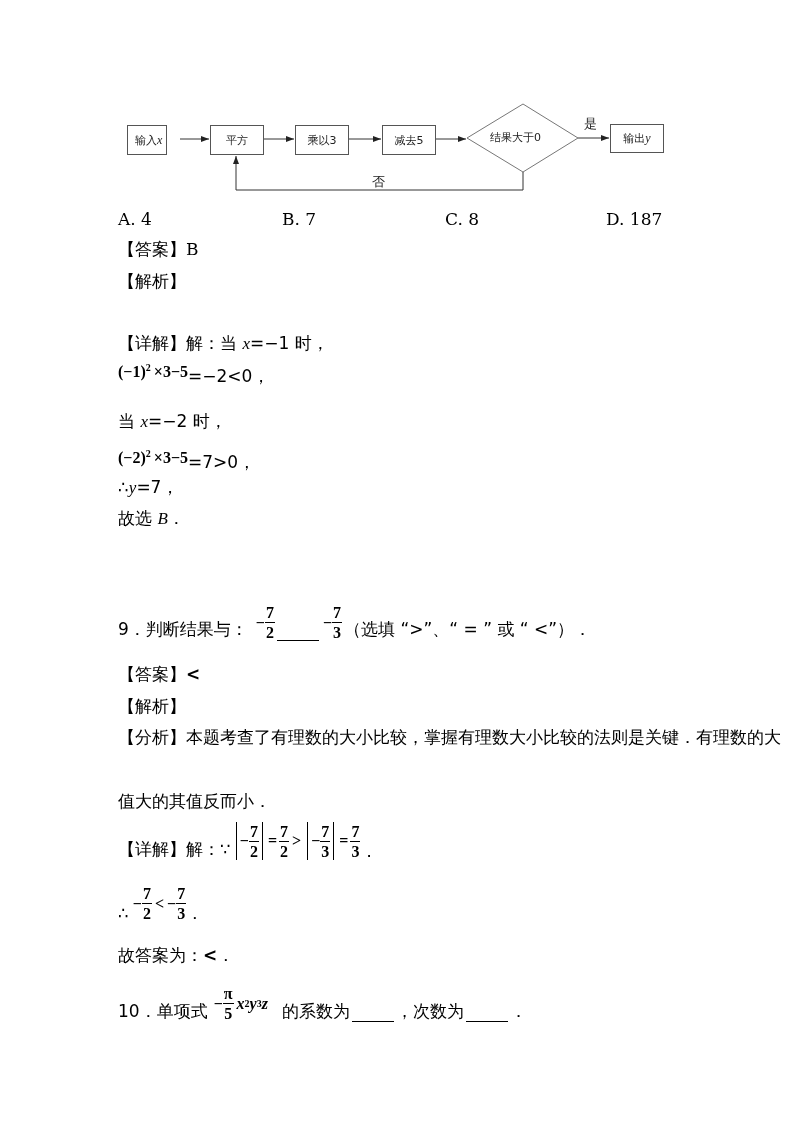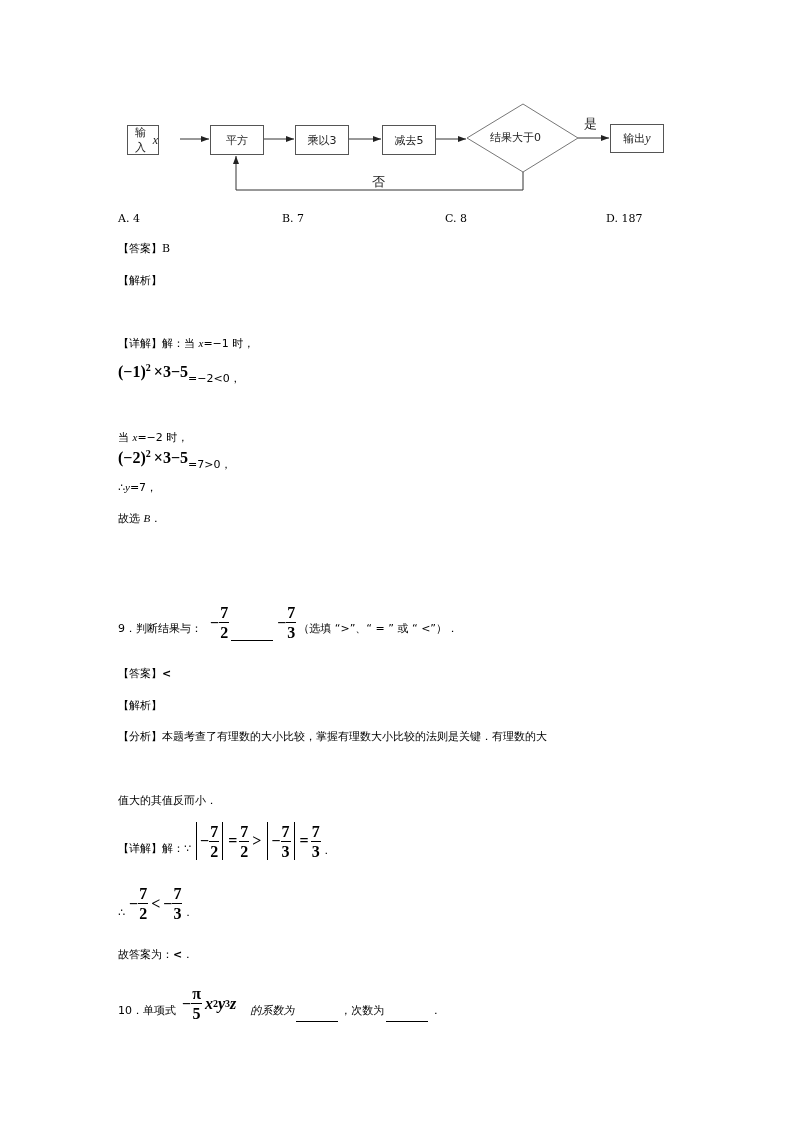--- a/index.html
+++ b/index.html
@@ -54,7 +54,7 @@
       <polyline points="523,172 523,190 236,190 236,156" fill="none" stroke="#333" stroke-width="1" marker-end="url(#ah)"></polyline>
     </svg>
 
-    <div class="fc-box" style="left:127px;top:125px;width:32px;height:30px;justify-content:flex-start;padding-left:7px;">
+    <div class="fc-box" style="left:127px;top:125px;width:40px;height:30px;justify-content:flex-start;padding-left:7px;">
       <span>输入</span>
         <span class="it" style="font-size:12px">x</span>
     </div>

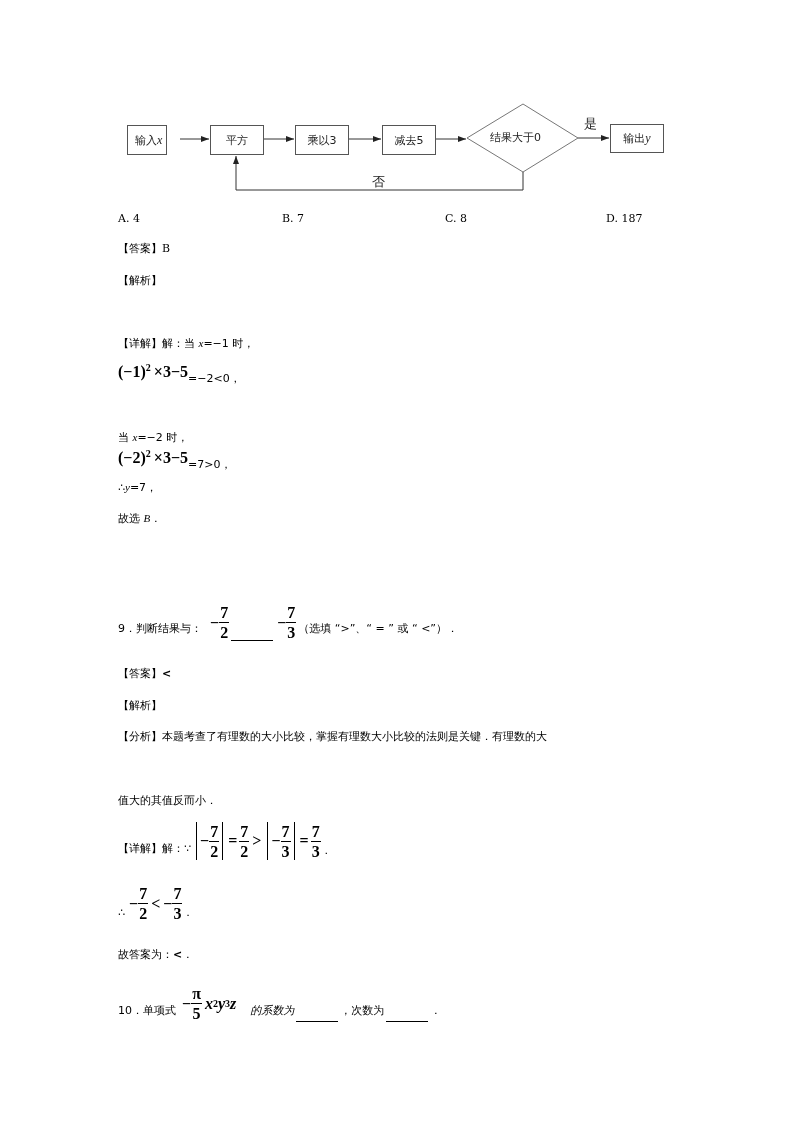--- a/index.html
+++ b/index.html
@@ -7,7 +7,7 @@
          font-family: "DejaVu Sans", "Liberation Sans", sans-serif; color: #000; }
   .page { position: absolute; left: 0; top: 0; width: 794px; height: 1123px; }
   .abs { position: absolute; white-space: nowrap; }
-  .txt { font-size: 11px; line-height: 18px; }
+  .txt { font-size: 17px; line-height: 18px; }
   .mono { font-family: "DejaVu Serif", "Liberation Serif", serif; }
   .it { font-style: italic; font-family: "Liberation Serif", "DejaVu Serif", serif; }
   .bold { font-weight: bold; }

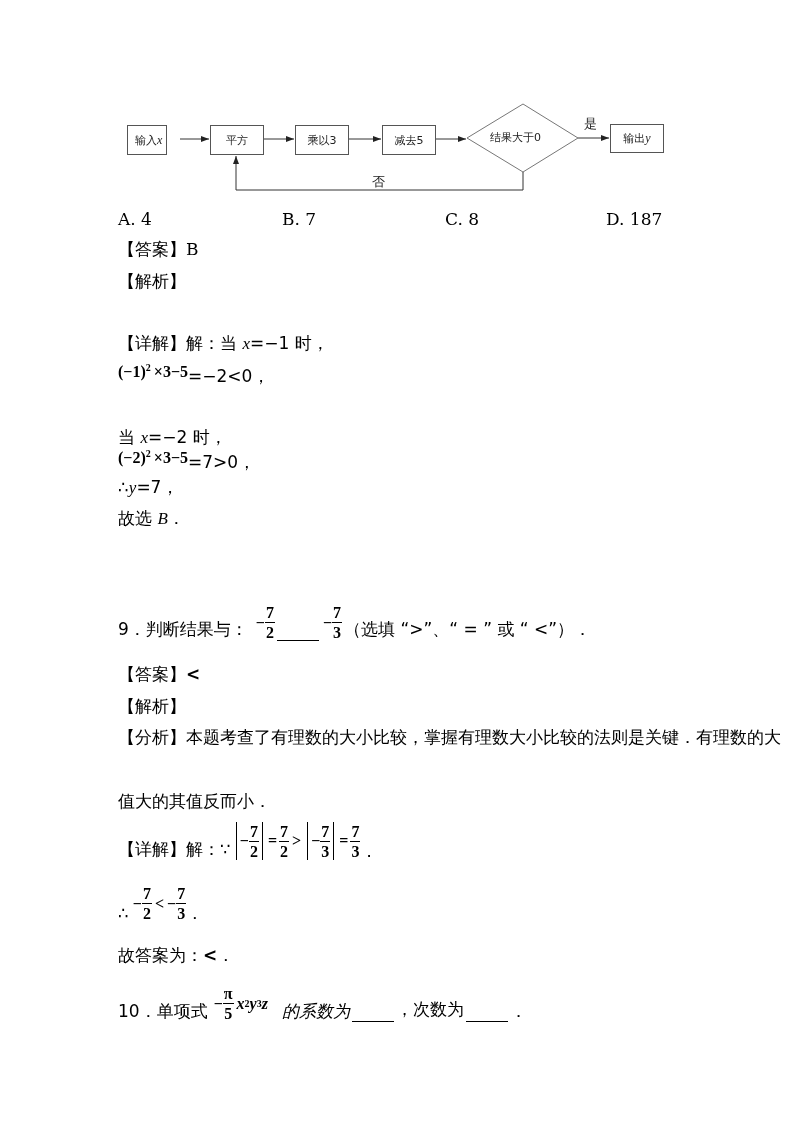--- a/index.html
+++ b/index.html
@@ -103,7 +103,7 @@
     <span class="bmath" style="font-size:16px;">(−1)</span><sup class="bmath" style="font-size:10px;">2</sup><span class="bmath" style="font-size:16px;margin-left:3px;">×3−5</span><span class="txt" style="position:relative;top:5px;">=−2&lt;0，</span>
   </div>
 
-  <div class="abs txt" style="left:118px;top:428px;text-align:center;">
+  <div class="abs txt" style="left:118px;top:412px;text-align:center;">
     <span>当 </span><span class="it">x</span><span>=−2 时，</span>
   </div>
 

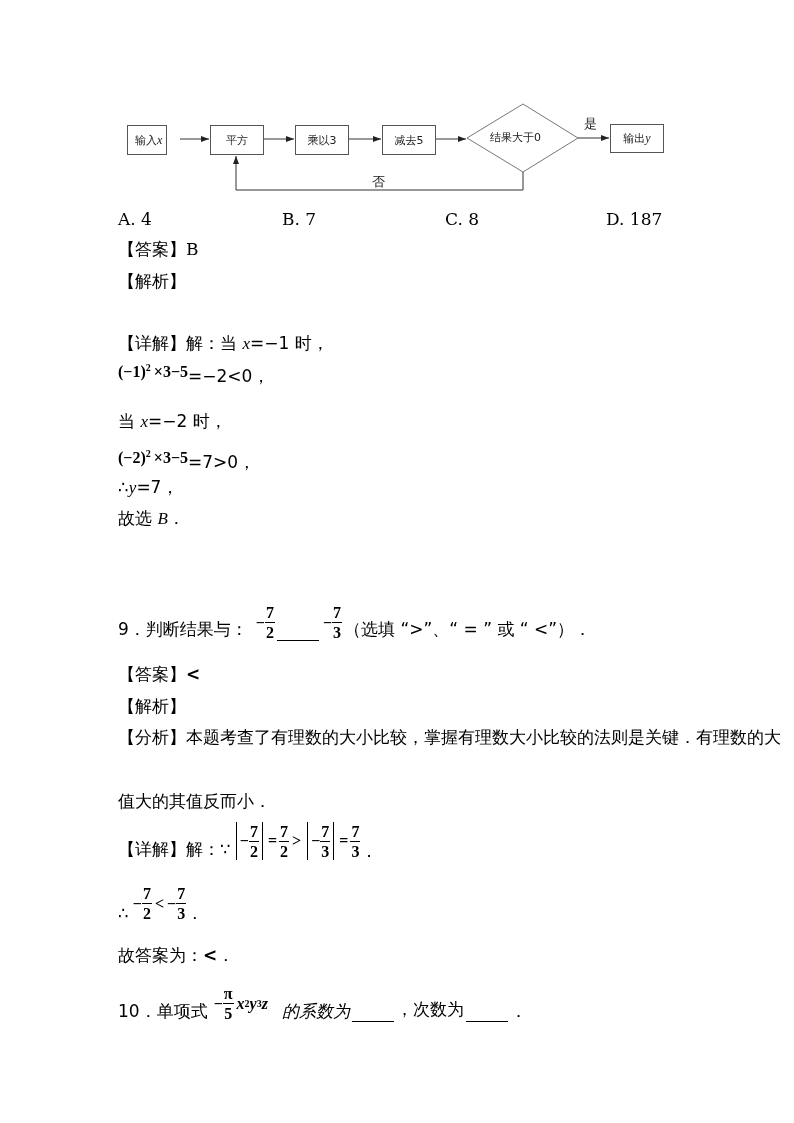--- a/index.html
+++ b/index.html
@@ -232,7 +232,7 @@
         <sup style="font-size:10px;">3</sup>
       <span style="font-style:italic;">z</span>
     </span>
-    <span class="txt" style="margin-left:14px;margin-bottom:2px;font-style:italic;">的系数为</span>
+    <span class="txt" style="margin-left:14px;margin-bottom:2px;">的系数为</span>
     <span class="blank"></span>
     <span class="txt" style="margin-bottom:2px;font-family:Liberation Mono, monospace;">，次数为</span>
     <span class="blank"></span>

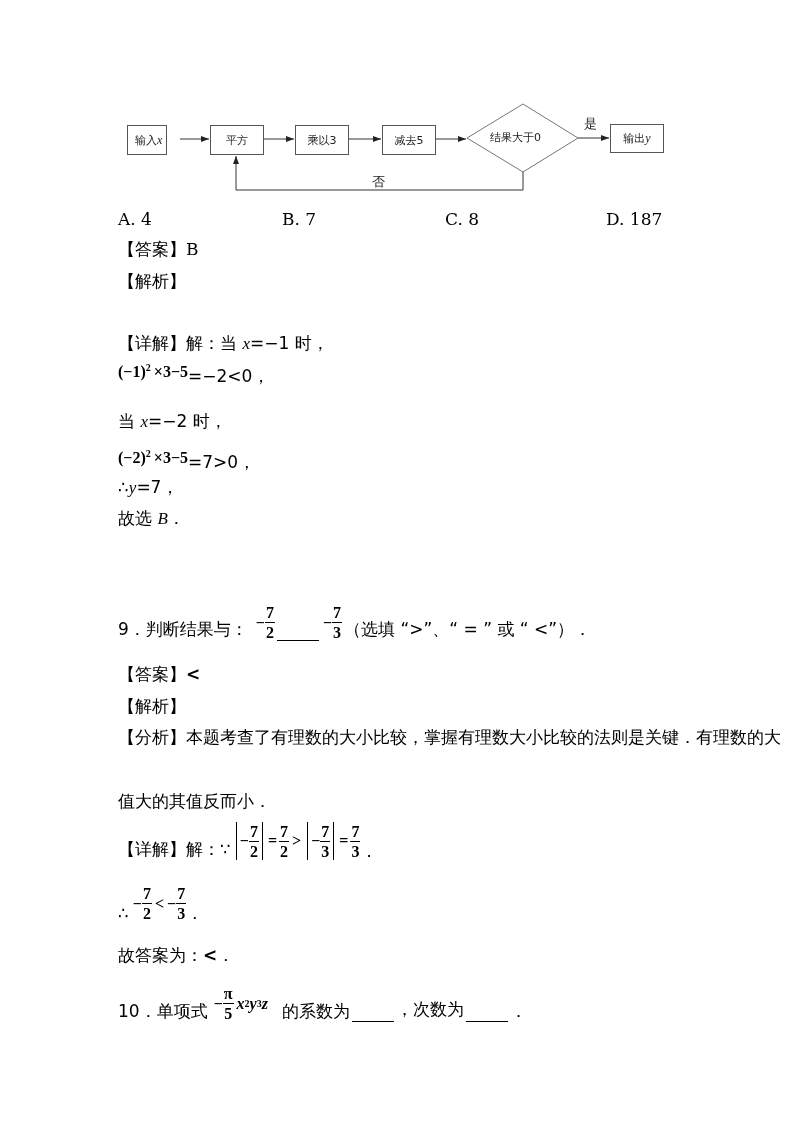--- a/index.html
+++ b/index.html
@@ -234,7 +234,7 @@
     </span>
     <span class="txt" style="margin-left:14px;margin-bottom:2px;">的系数为</span>
     <span class="blank"></span>
-    <span class="txt" style="margin-bottom:2px;font-family:Liberation Mono, monospace;">，次数为</span>
+    <span class="txt" style="margin-bottom:2px;">，次数为</span>
     <span class="blank"></span>
     <span class="txt" style="margin-bottom:2px;">．</span>
   </div>

